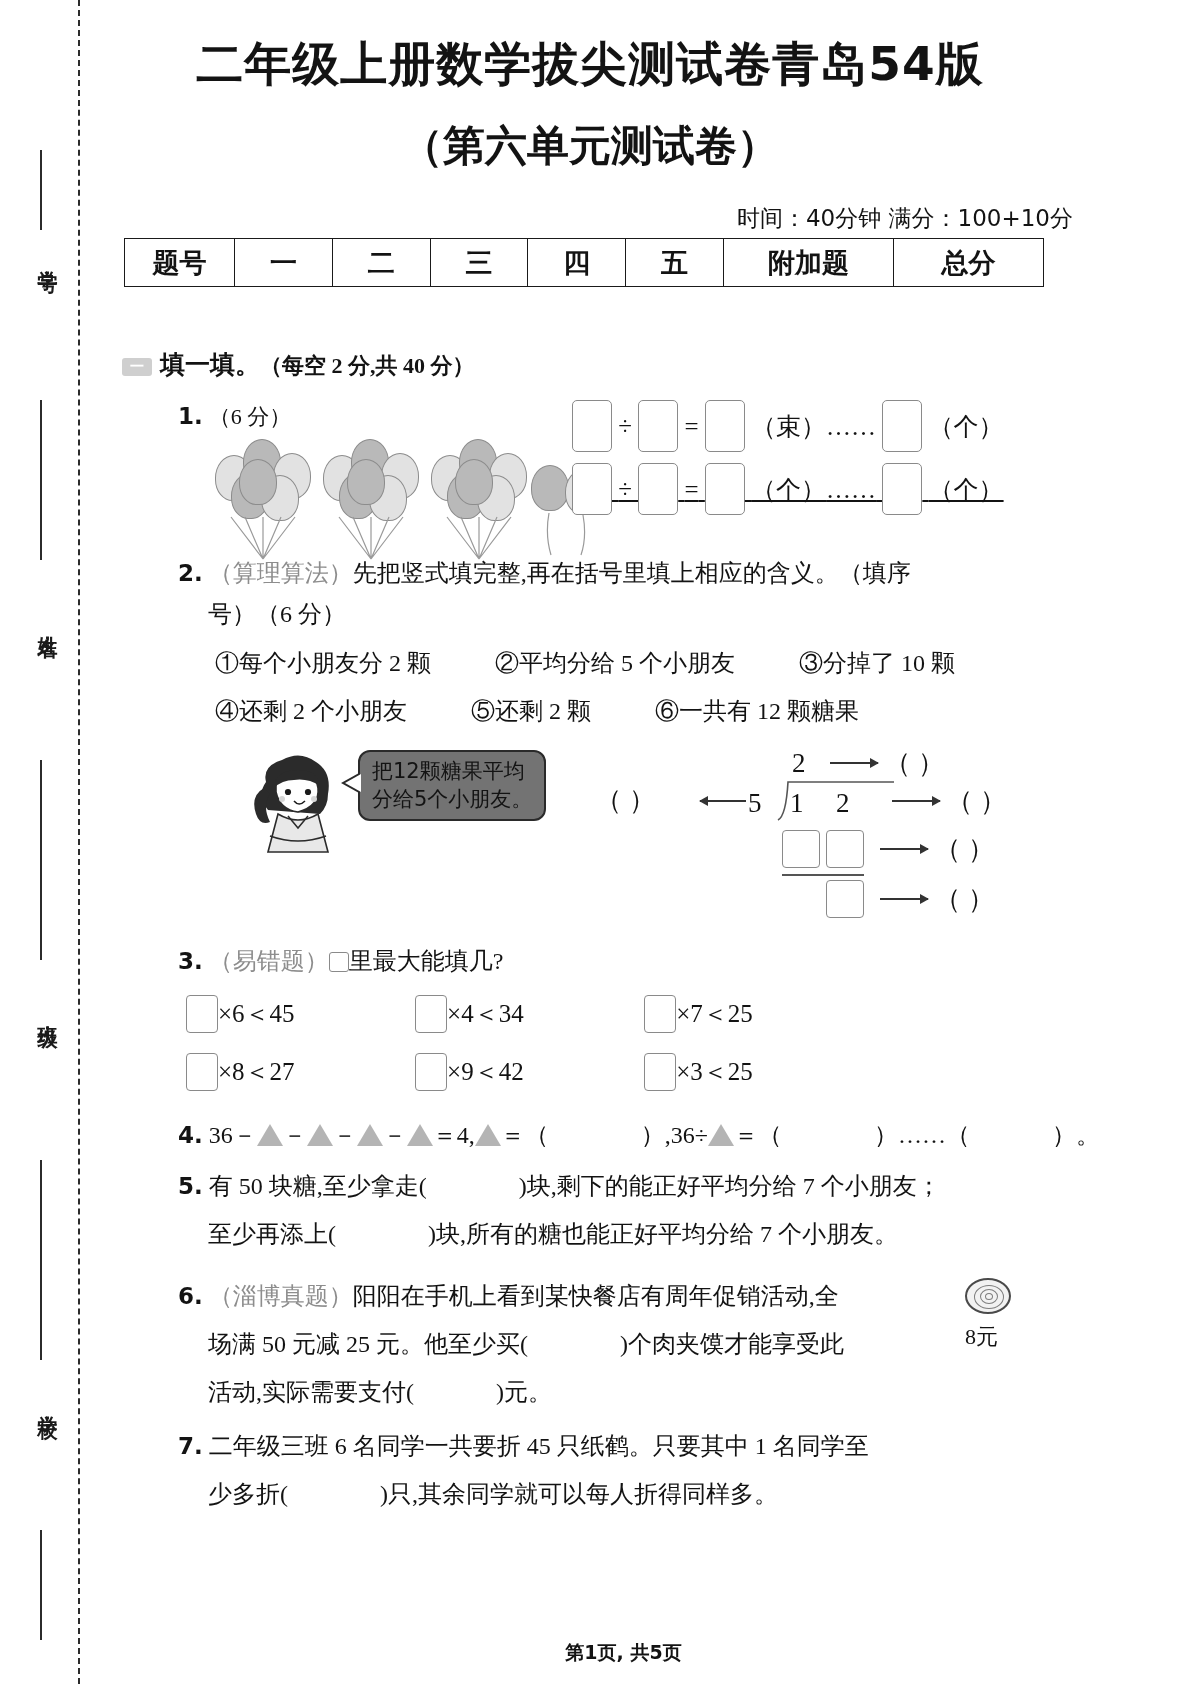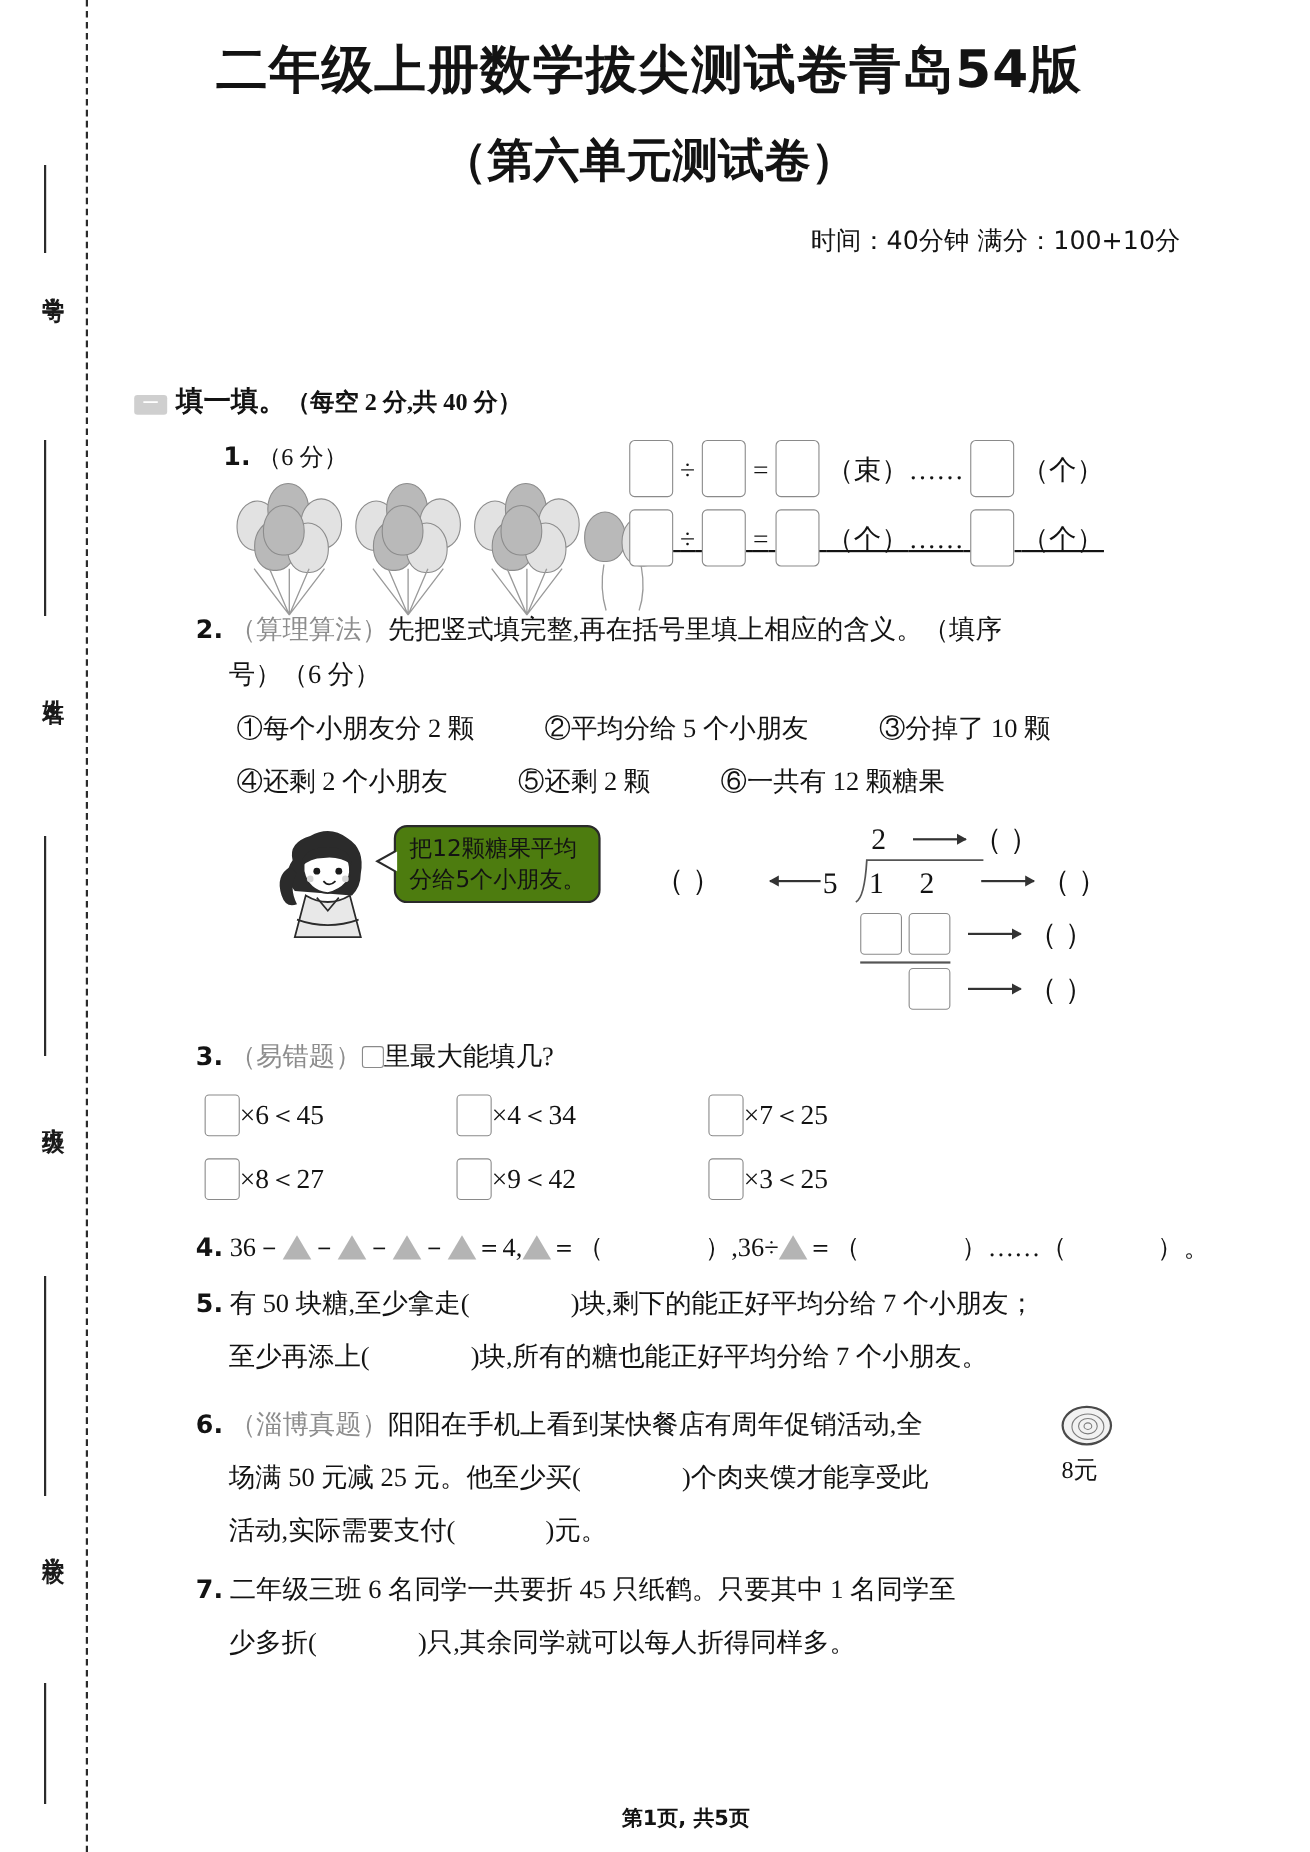--- a/index.html
+++ b/index.html
@@ -151,6 +151,16 @@
 
 <table class="score">
   <tbody>
+      <tr>
+    <td class="hd">题号</td>
+    <td>一</td>
+    <td>二</td>
+    <td>三</td>
+    <td>四</td>
+    <td>五</td>
+    <td style="width:170px;">附加题</td>
+    <td style="width:150px;">总分</td>
+  </tr>
 </tbody>
   </table>
 

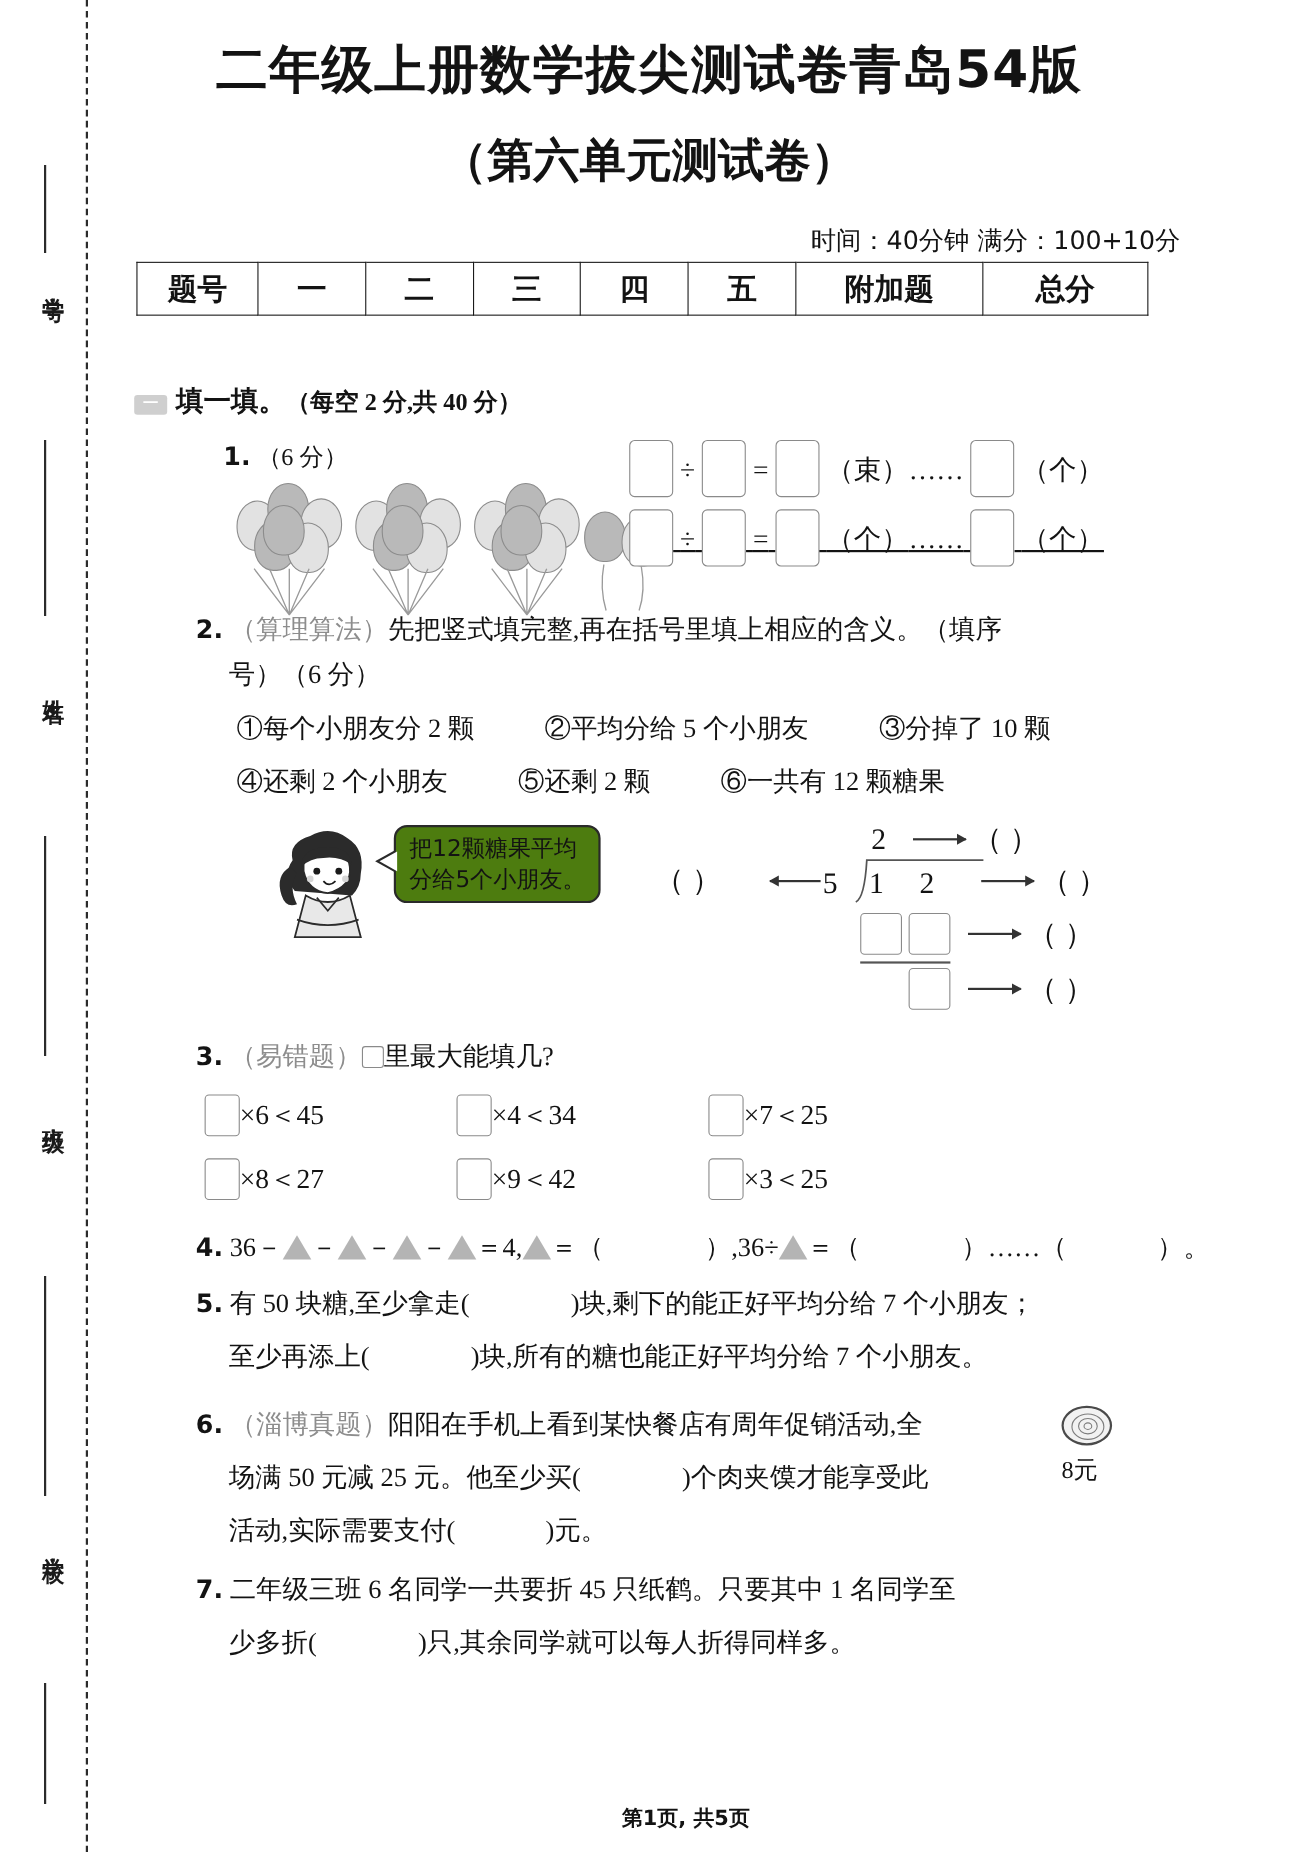--- a/index.html
+++ b/index.html
@@ -168,7 +168,7 @@
   <span class="sec-num">一</span><span>填一填。</span><span style="font-size:22px;">（每空 2 分,共 40 分）</span>
 </div>
 
-<div class="q" style="left:178px; top:398px;margin-left:25px;">
+<div class="q" style="left:178px; top:398px;">
   <span class="qn">1.</span>
   <span style="font-size:22px;">（6 分）</span>
 </div>

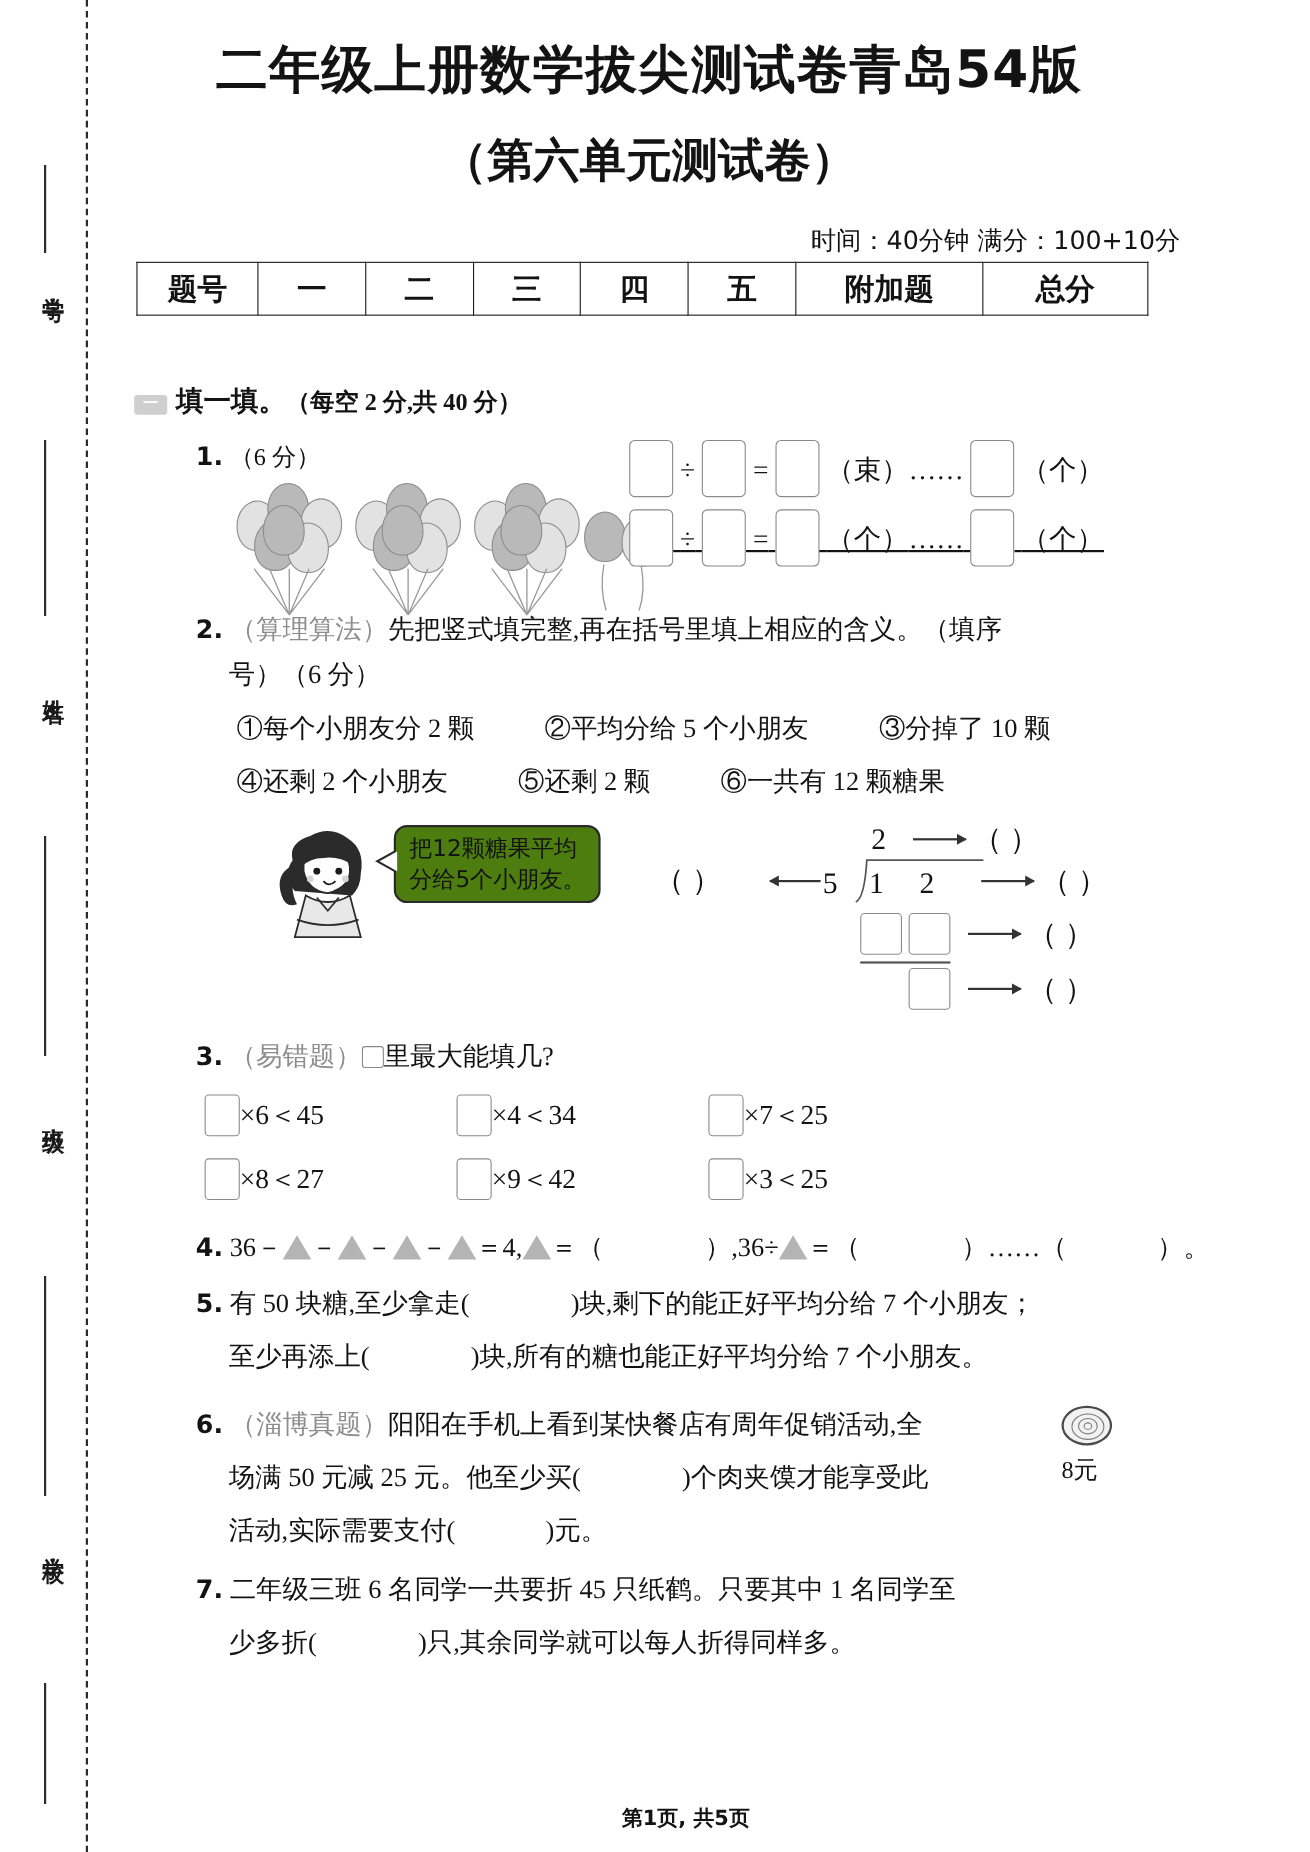--- a/index.html
+++ b/index.html
@@ -93,7 +93,7 @@
   
   .bubble {
     position:absolute; border:2px solid #2a2a2a; border-radius:12px;
-    background:#4d7c0f; padding:6px 12px; font-size:21px; line-height:1.32;
+    background:#737373; padding:6px 12px; font-size:21px; line-height:1.32;
     font-family:"DejaVu Sans","Liberation Sans",sans-serif; white-space:nowrap;
   }
   .bubble:after{

